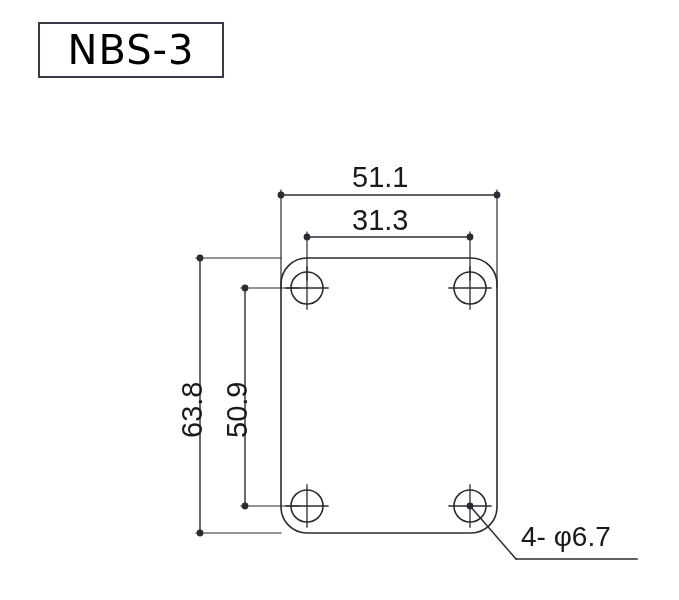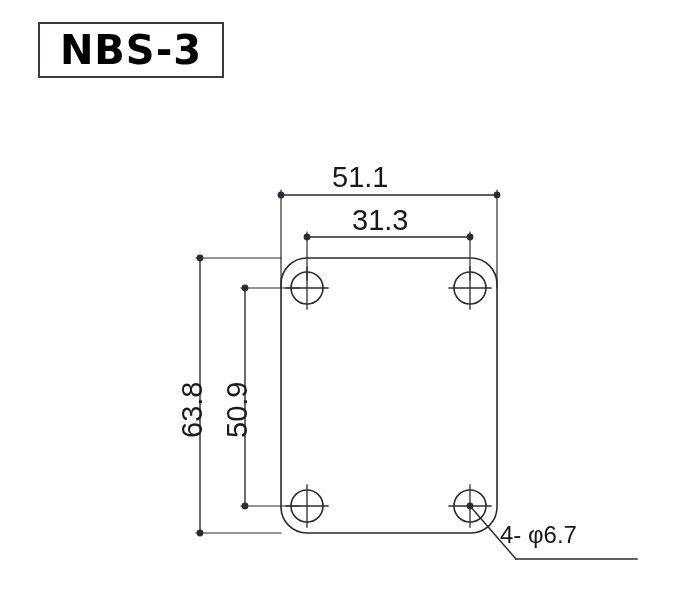--- a/index.html
+++ b/index.html
@@ -32,7 +32,7 @@
   }
   #part-label-text {
     font-family: "DejaVu Sans", sans-serif;
-    font-weight: bold;
+    font-weight: normal;
     font-size: 40px;
     letter-spacing: 1px;
     color: #000000;

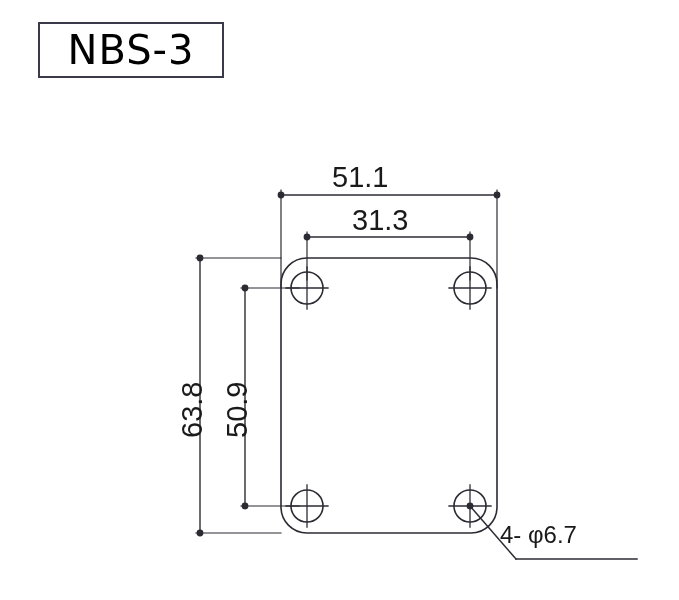--- a/index.html
+++ b/index.html
@@ -62,7 +62,7 @@
     transform-origin: 0 0;
     transform: rotate(-90deg);
   }
-  #dim-width-overall-text { left: 332px; top: 163px; }
+  #dim-width-overall-text { left: 352px; top: 163px; }
   #dim-width-holes-text   { left: 352px; top: 206px; }
   #dim-height-overall-text{ left: 178px; top: 438px; }
   #dim-height-holes-text  { left: 223px; top: 438px; }

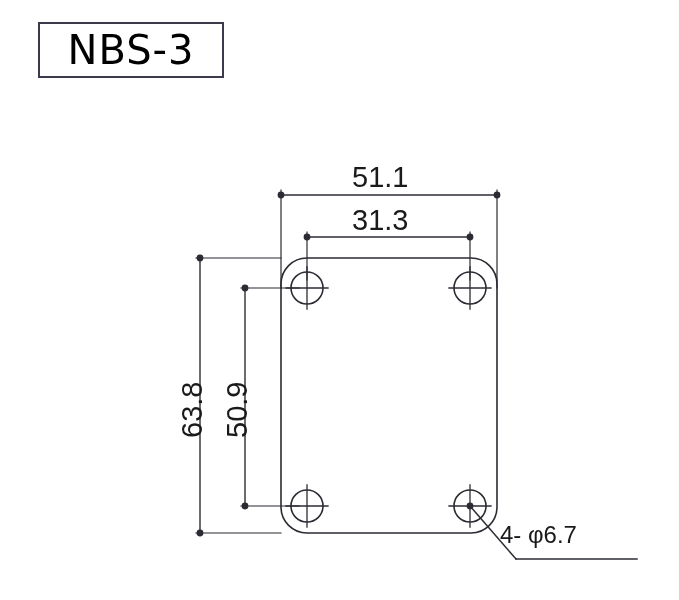--- a/index.html
+++ b/index.html
@@ -66,7 +66,7 @@
   #dim-width-holes-text   { left: 352px; top: 206px; }
   #dim-height-overall-text{ left: 178px; top: 438px; }
   #dim-height-holes-text  { left: 223px; top: 438px; }
-  #hole-callout-text      { left: 500px; top: 523px; font-size: 24px; }
+  #hole-callout-text      { left: 521px; top: 523px; font-size: 28px; }
 </style>
 </head>
 <body>

